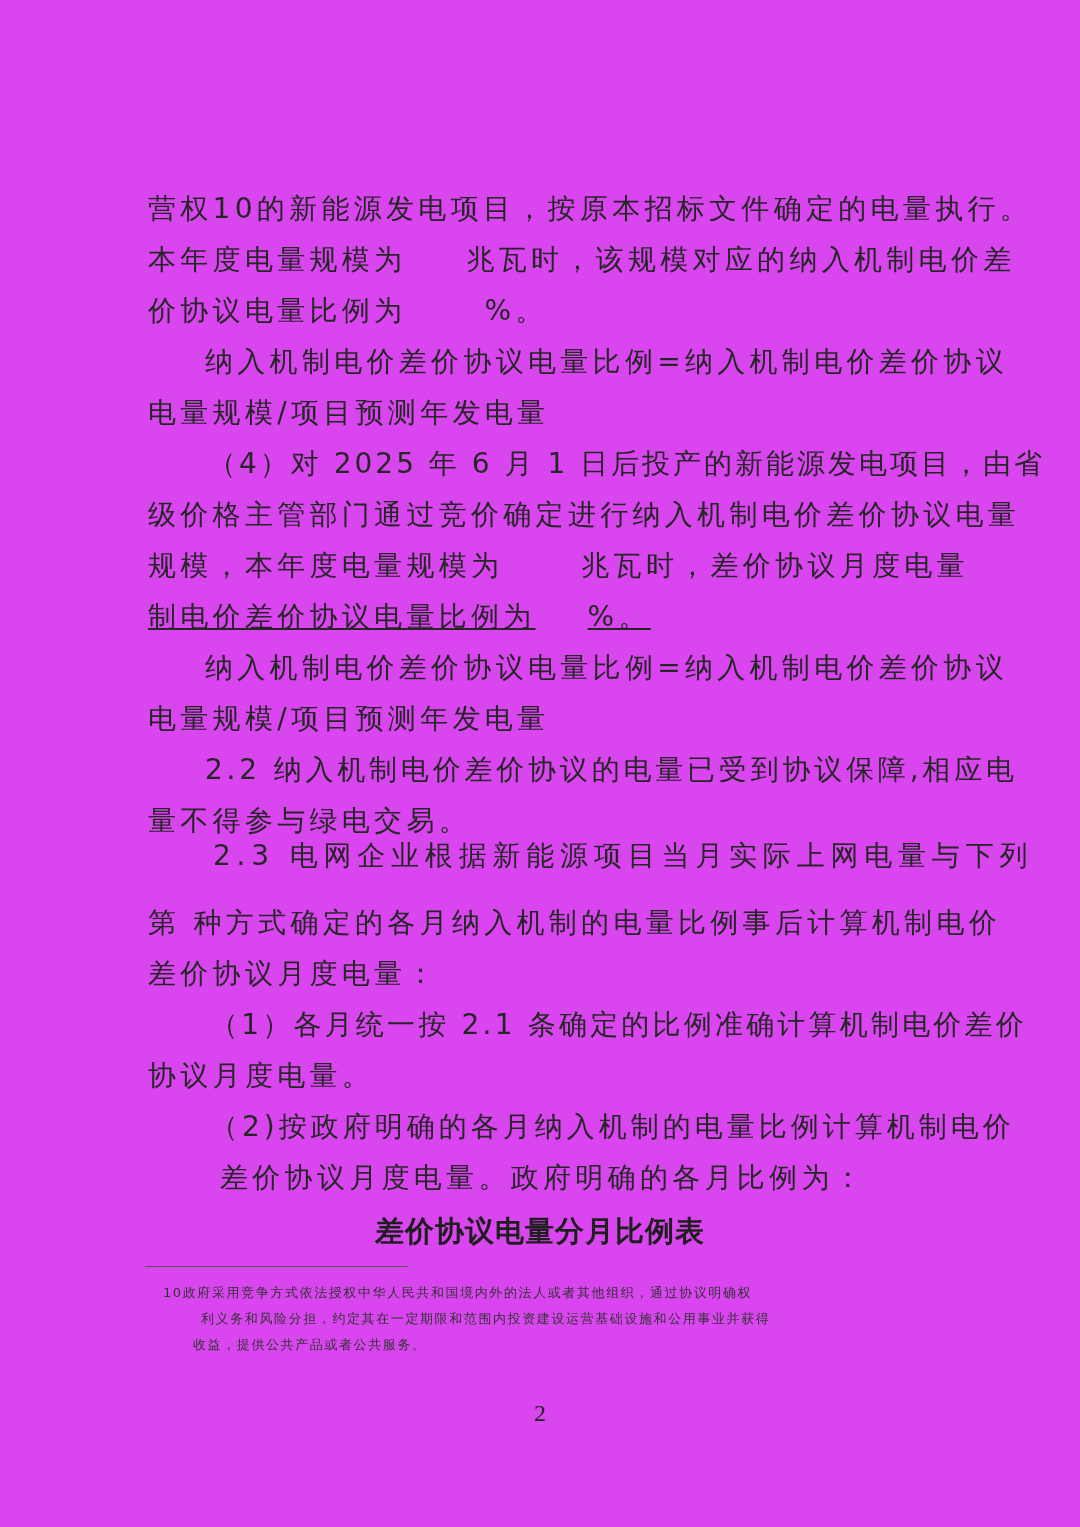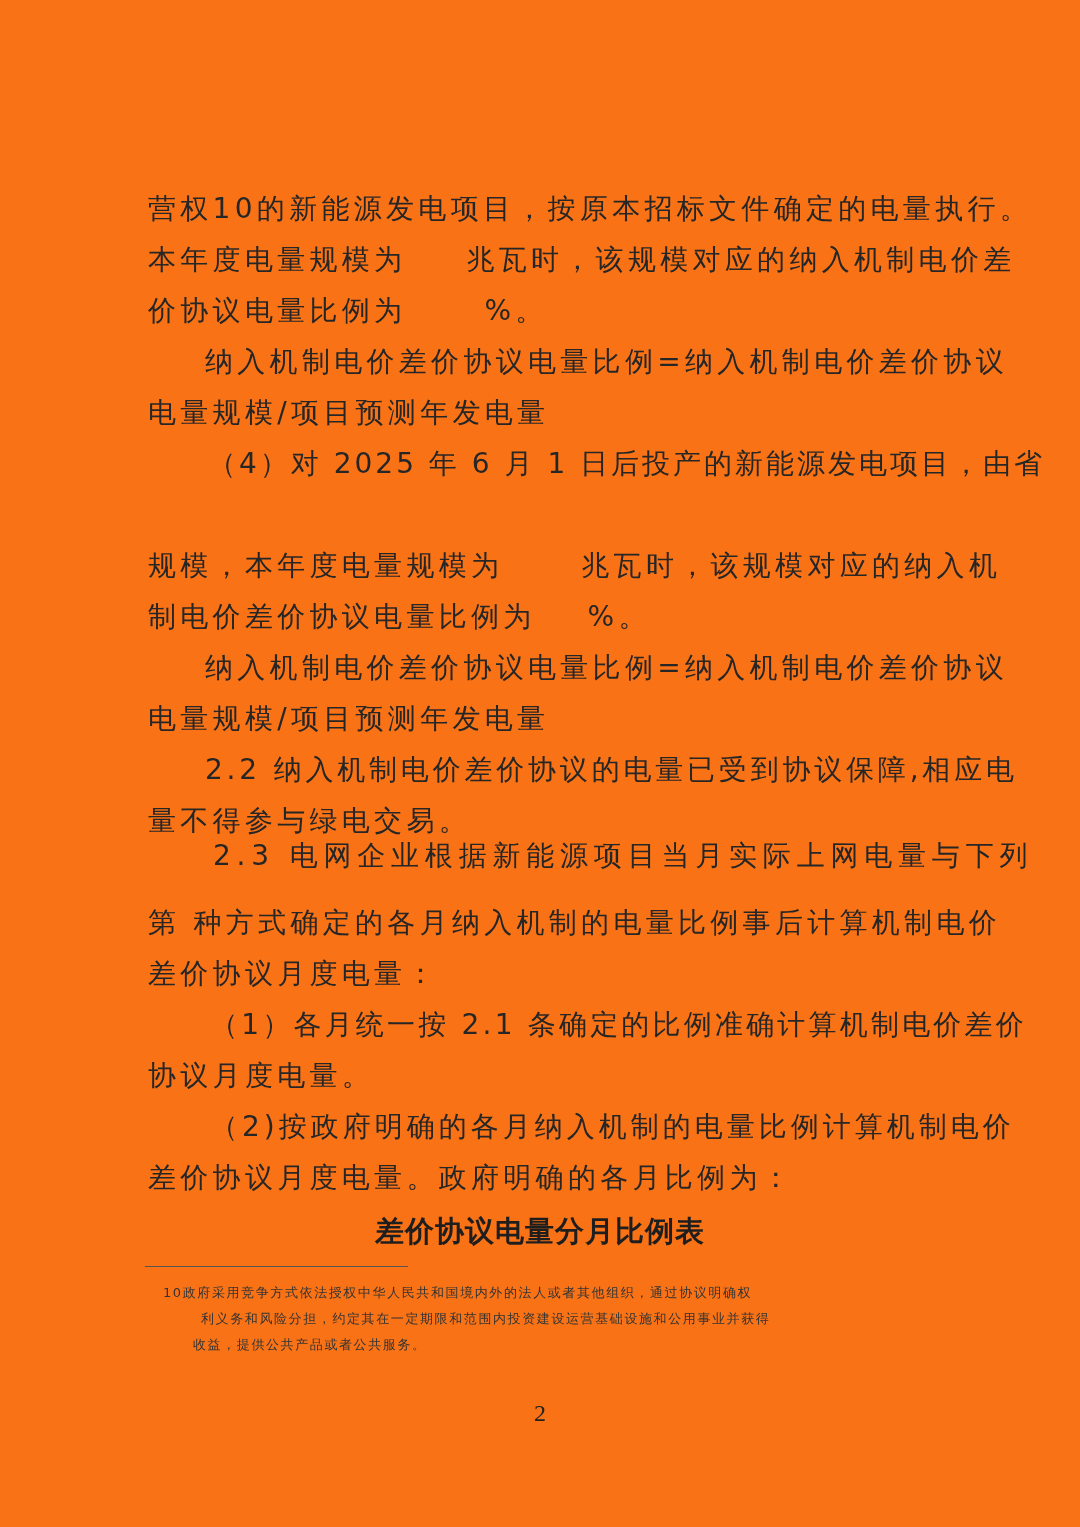--- a/index.html
+++ b/index.html
@@ -21,7 +21,7 @@
     top: 0;
     width: 1080px;
     height: 1527px;
-    background: #f97316;
+    background: #d946ef;
   }
   .line {
     position: absolute;

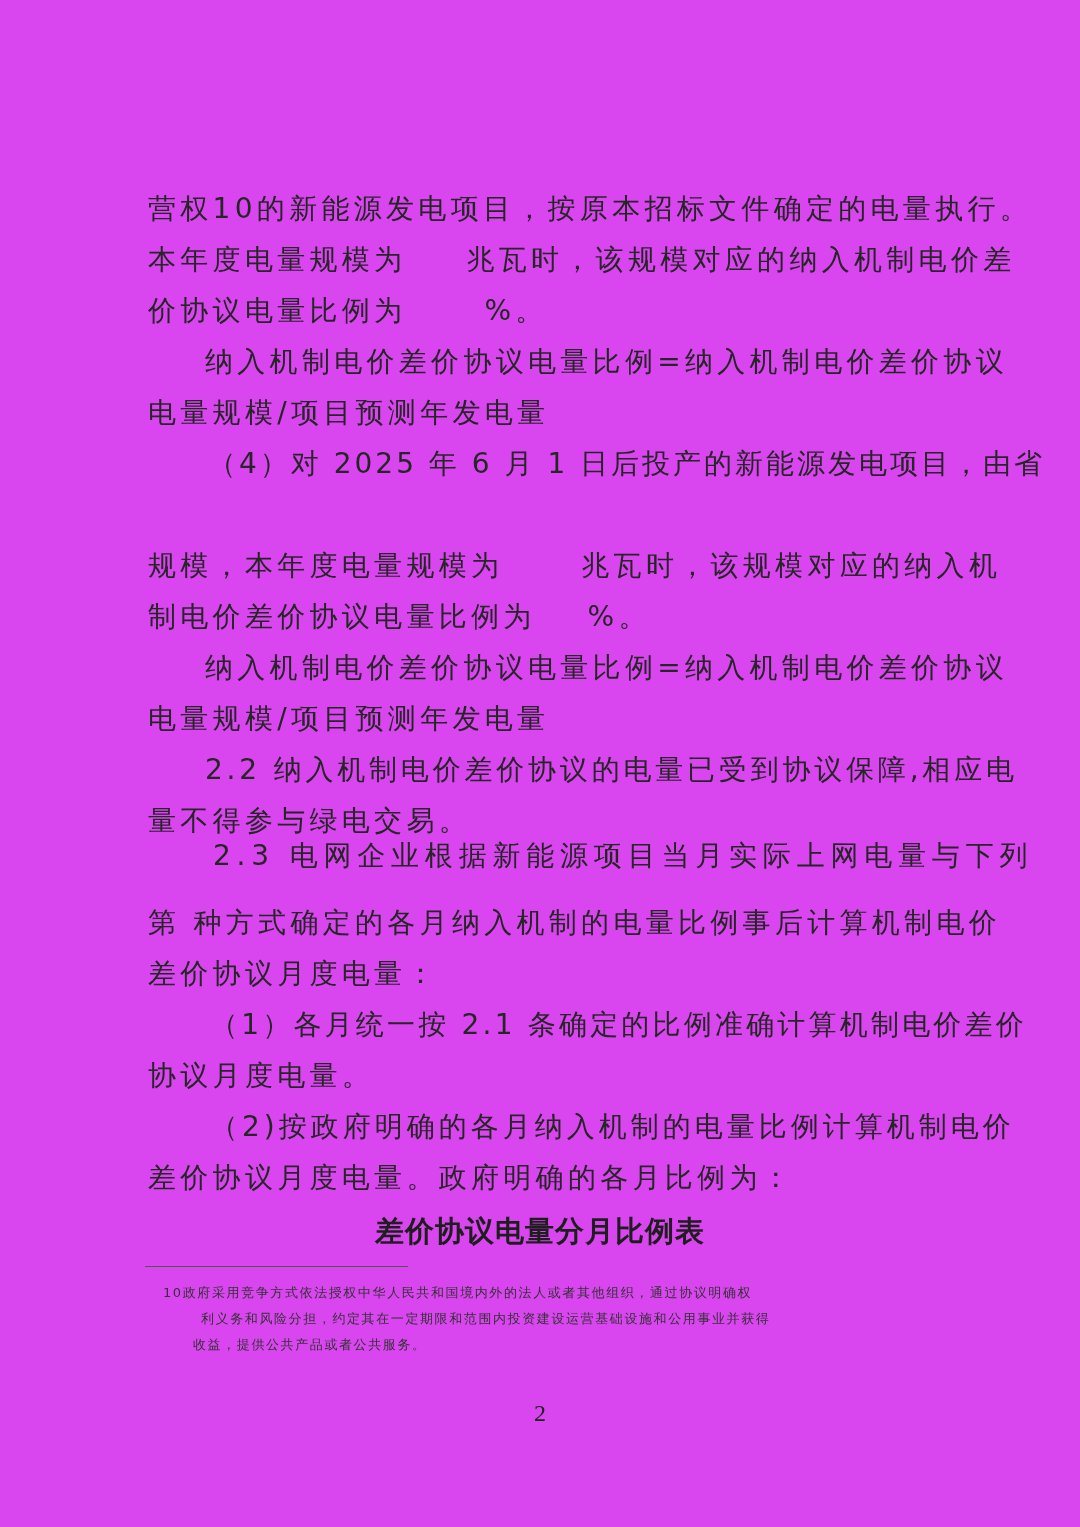--- a/index.html
+++ b/index.html
@@ -92,6 +92,7 @@
   <div class="line" style="top:396px;">电量规模/项目预测年发电量</div>
 
   <div class="line" style="top:447px; left:208px; width:730px; letter-spacing:3px;">（4）对 2025 年 6 月 1 日后投产的新能源发电项目，由省</div>
+  <div class="line" style="top:498px;">级价格主管部门通过竞价确定进行纳入机制电价差价协议电量</div>
   <div class="line" style="top:549px;">
     <span>规模，本年度电量规模为</span><span class="gap" style="width:78px;"></span><span>兆瓦时，该规模对应的纳入机</span>
   </div>

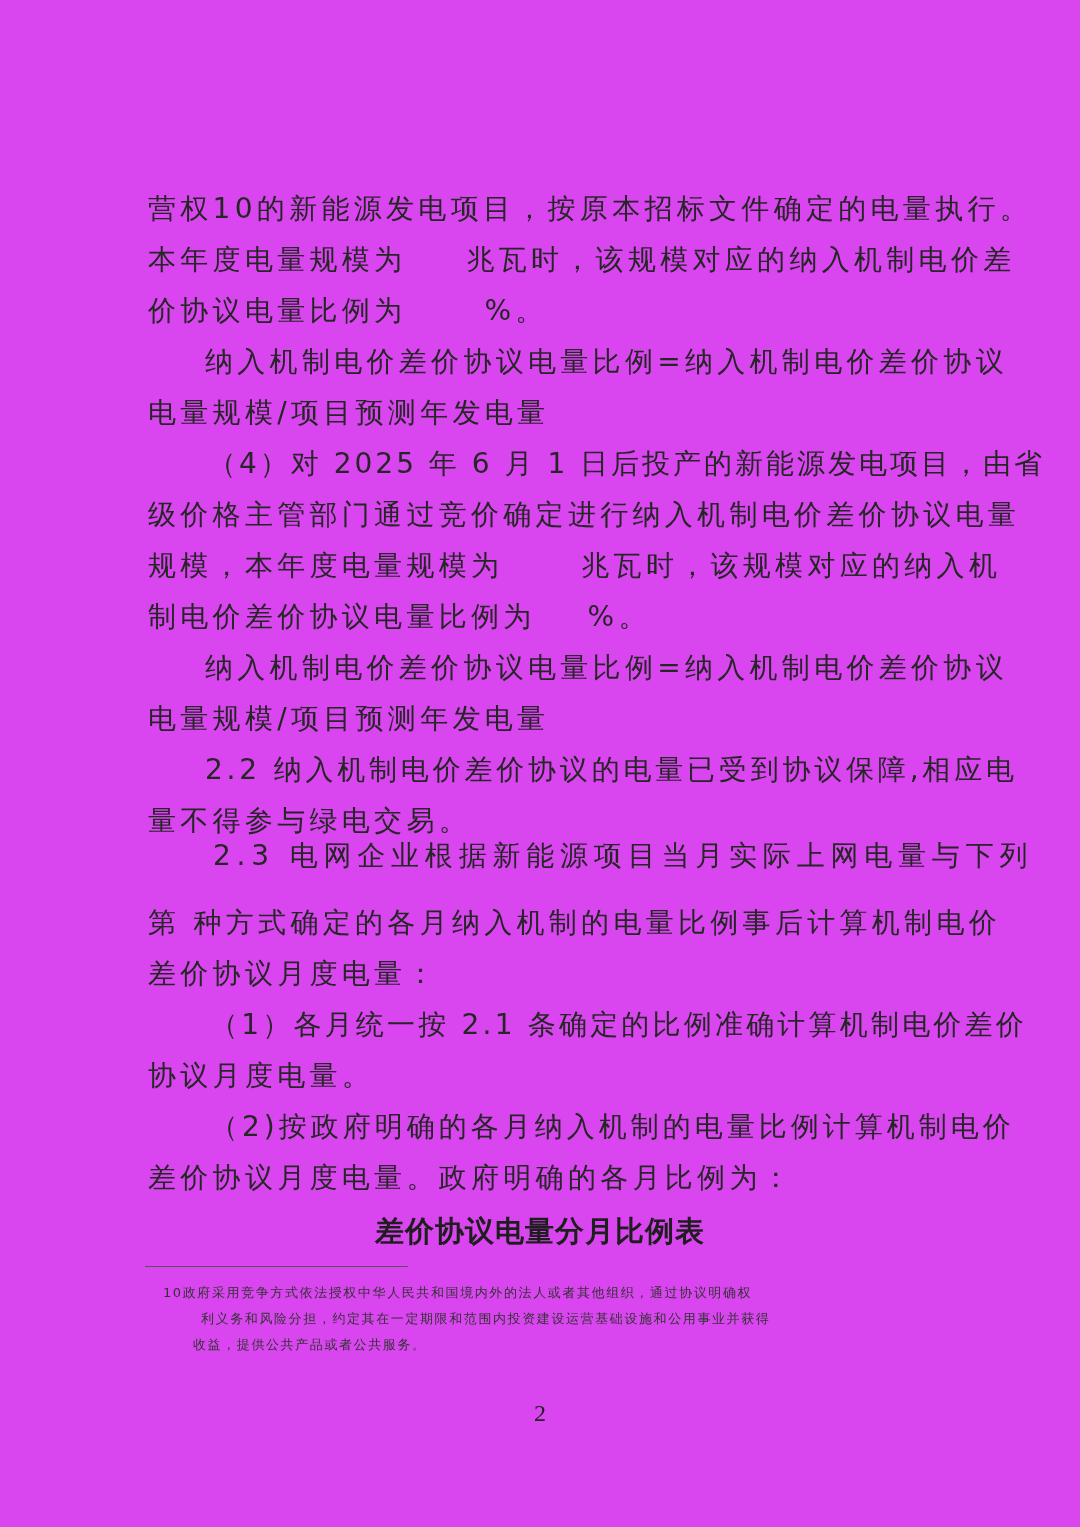--- a/index.html
+++ b/index.html
@@ -94,7 +94,7 @@
   <div class="line" style="top:447px; left:208px; width:730px; letter-spacing:3px;">（4）对 2025 年 6 月 1 日后投产的新能源发电项目，由省</div>
   <div class="line" style="top:498px;">级价格主管部门通过竞价确定进行纳入机制电价差价协议电量</div>
   <div class="line" style="top:549px;">
-    <span>规模，本年度电量规模为</span><span class="gap" style="width:78px;"></span><span>兆瓦时，该规模对应的纳入机</span>
+    <span>规模，本年度电量规模为</span><span class="gap" style="width:78px;"></span><span>兆瓦时，差价协议月度电量</span>
   </div>
   <div class="line" style="top:600px;">
     <span>制电价差价协议电量比例为</span><span class="gap" style="width:52px;"></span><span>%。</span>

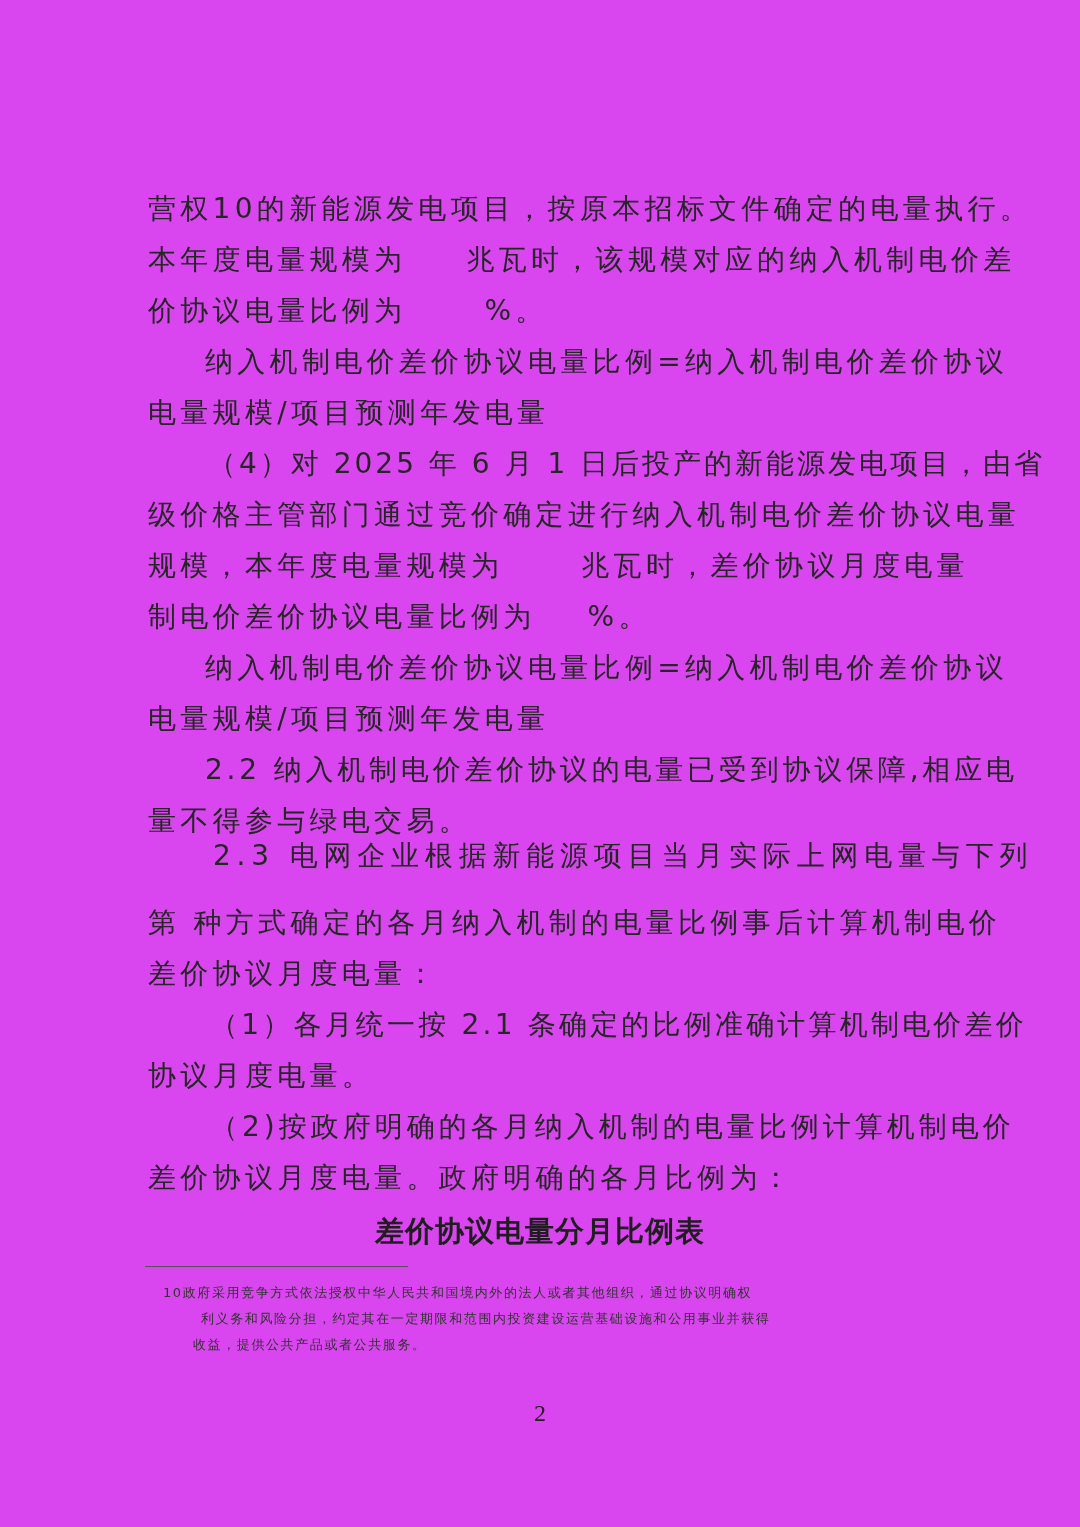--- a/index.html
+++ b/index.html
@@ -96,7 +96,7 @@
   <div class="line" style="top:549px;">
     <span>规模，本年度电量规模为</span><span class="gap" style="width:78px;"></span><span>兆瓦时，差价协议月度电量</span>
   </div>
-  <div class="line" style="top:600px;">
+  <div class="line" style="top:600px;text-decoration:underline;">
     <span>制电价差价协议电量比例为</span><span class="gap" style="width:52px;"></span><span>%。</span>
   </div>
 

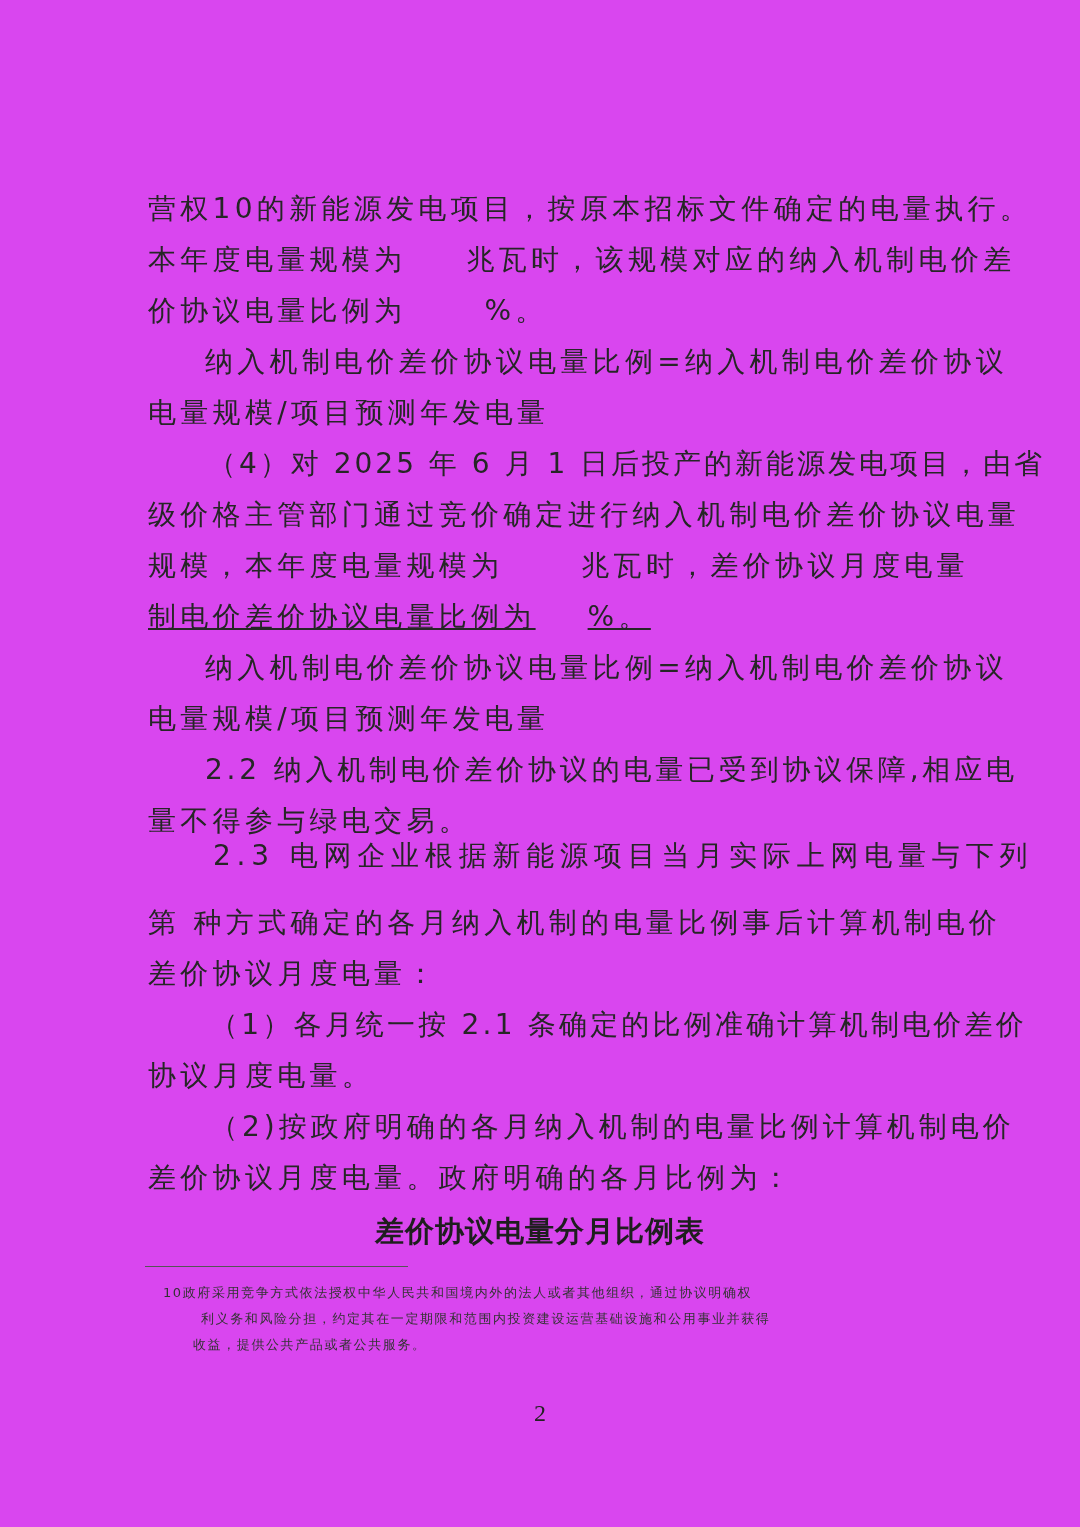--- a/index.html
+++ b/index.html
@@ -114,7 +114,7 @@
   <div class="line" style="top:1059px;">协议月度电量。</div>
 
   <div class="line" style="top:1110px; left:210px; width:728px; letter-spacing:4px;">（2)按政府明确的各月纳入机制的电量比例计算机制电价</div>
-  <div class="line" style="top:1161px;">差价协议月度电量。政府明确的各月比例为：</div>
+  <div class="line" style="top:1161px;text-align:center;">差价协议月度电量。政府明确的各月比例为：</div>
 
   <div class="table-title">差价协议电量分月比例表</div>
 

